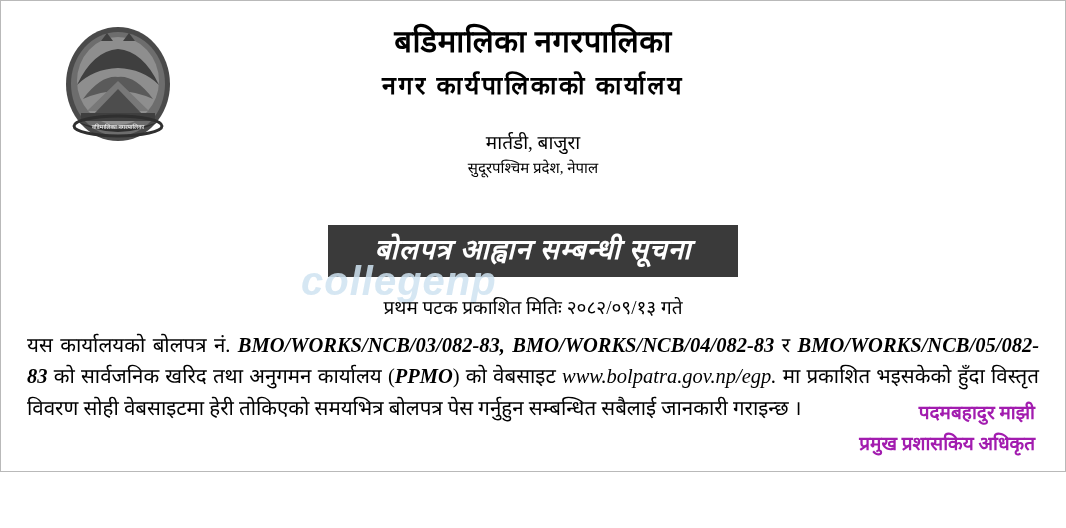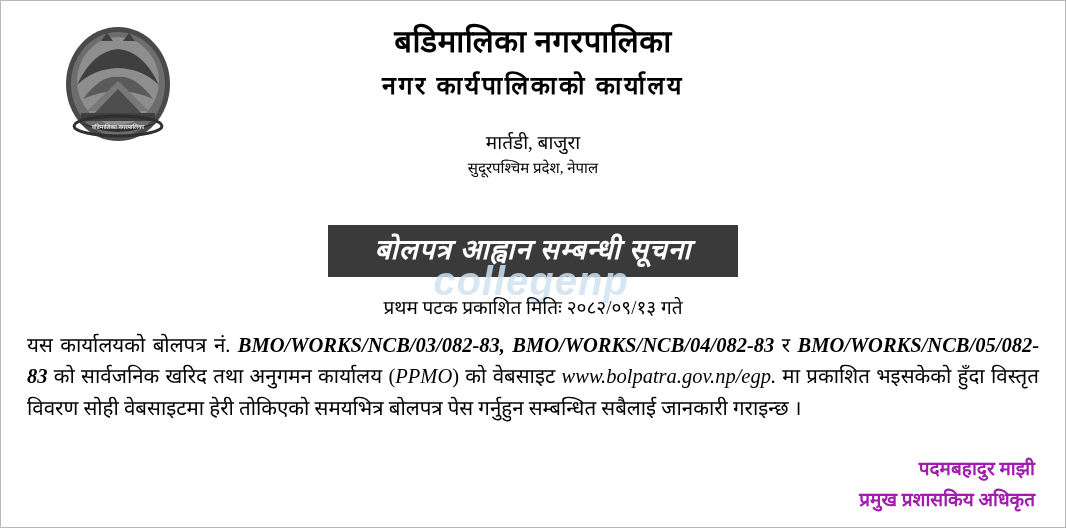--- a/index.html
+++ b/index.html
@@ -17,7 +17,7 @@
   .notice {
     position: relative;
     width: 1066px;
-    height: 528px;
+    height: 472px;
     box-sizing: border-box;
     border: 1px solid #b9b9b9;
     background: #ffffff;

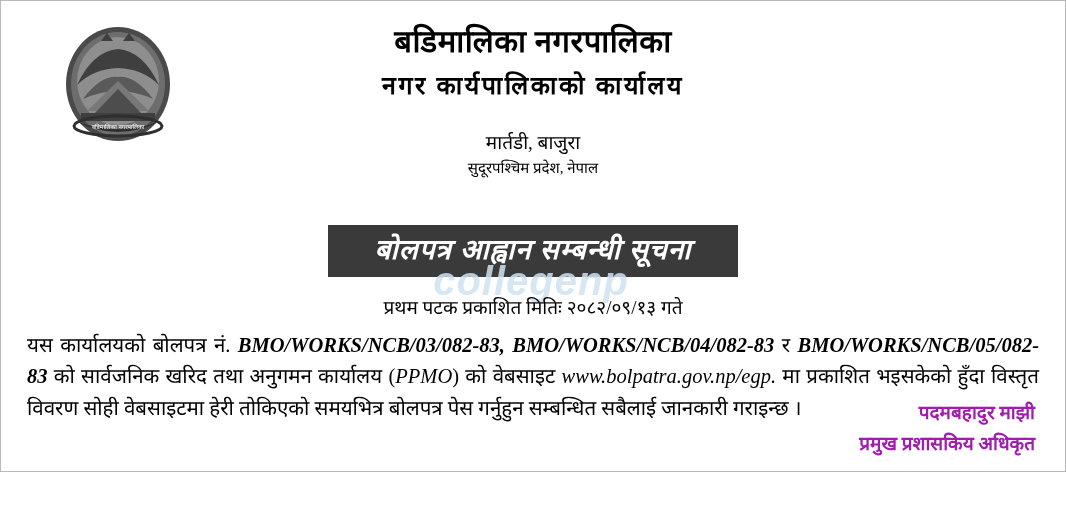--- a/index.html
+++ b/index.html
@@ -88,7 +88,6 @@
     left: 300px;
     top: 258px;
     width: 460px;
-    text-align: center;
     font-size: 40px;
     font-weight: bold;
     font-style: italic;

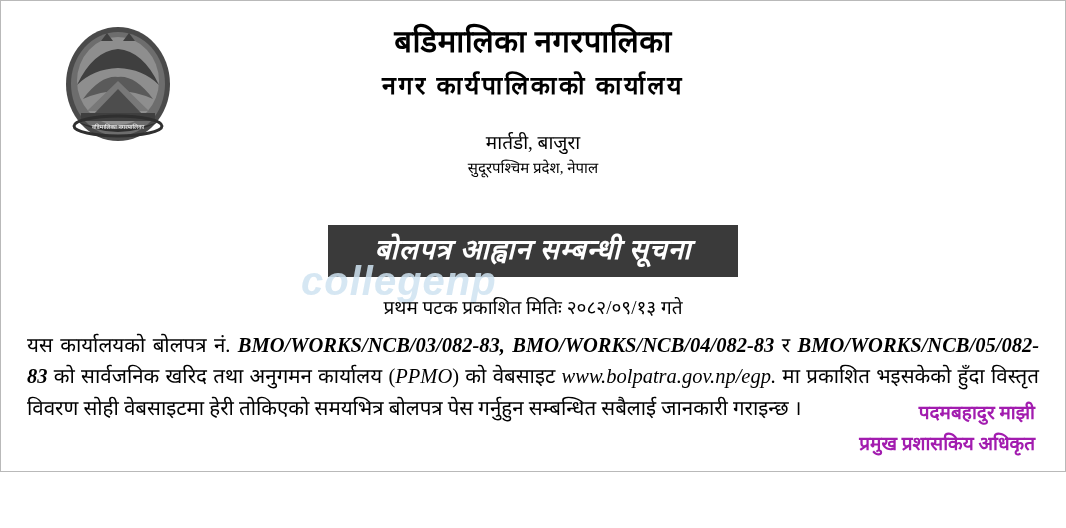--- a/index.html
+++ b/index.html
@@ -124,7 +124,7 @@
   }
   .body-text .ppmo {
     font-style: italic;
-    font-weight: normal;
+    font-weight: bold;
   }
   
   .signature {

